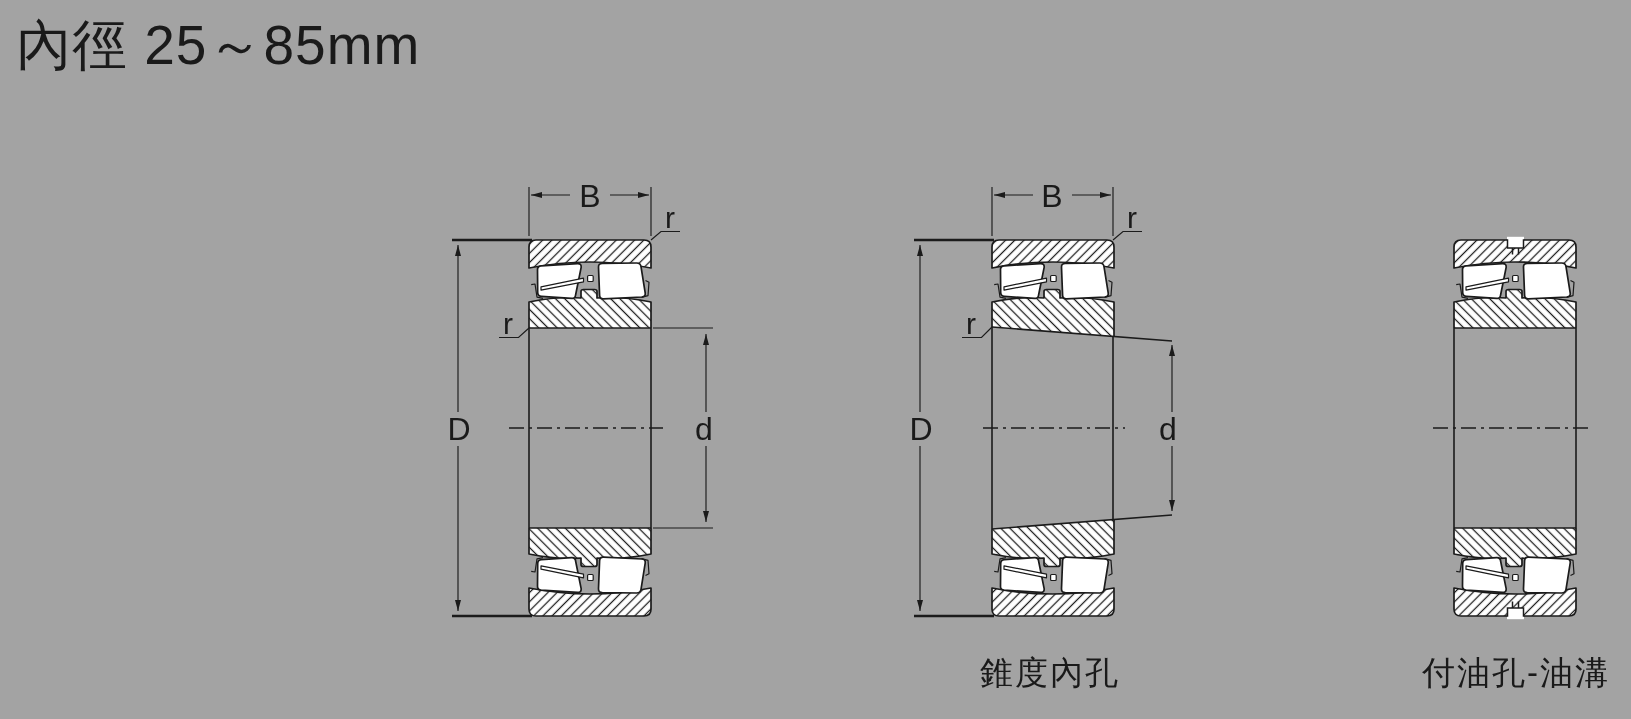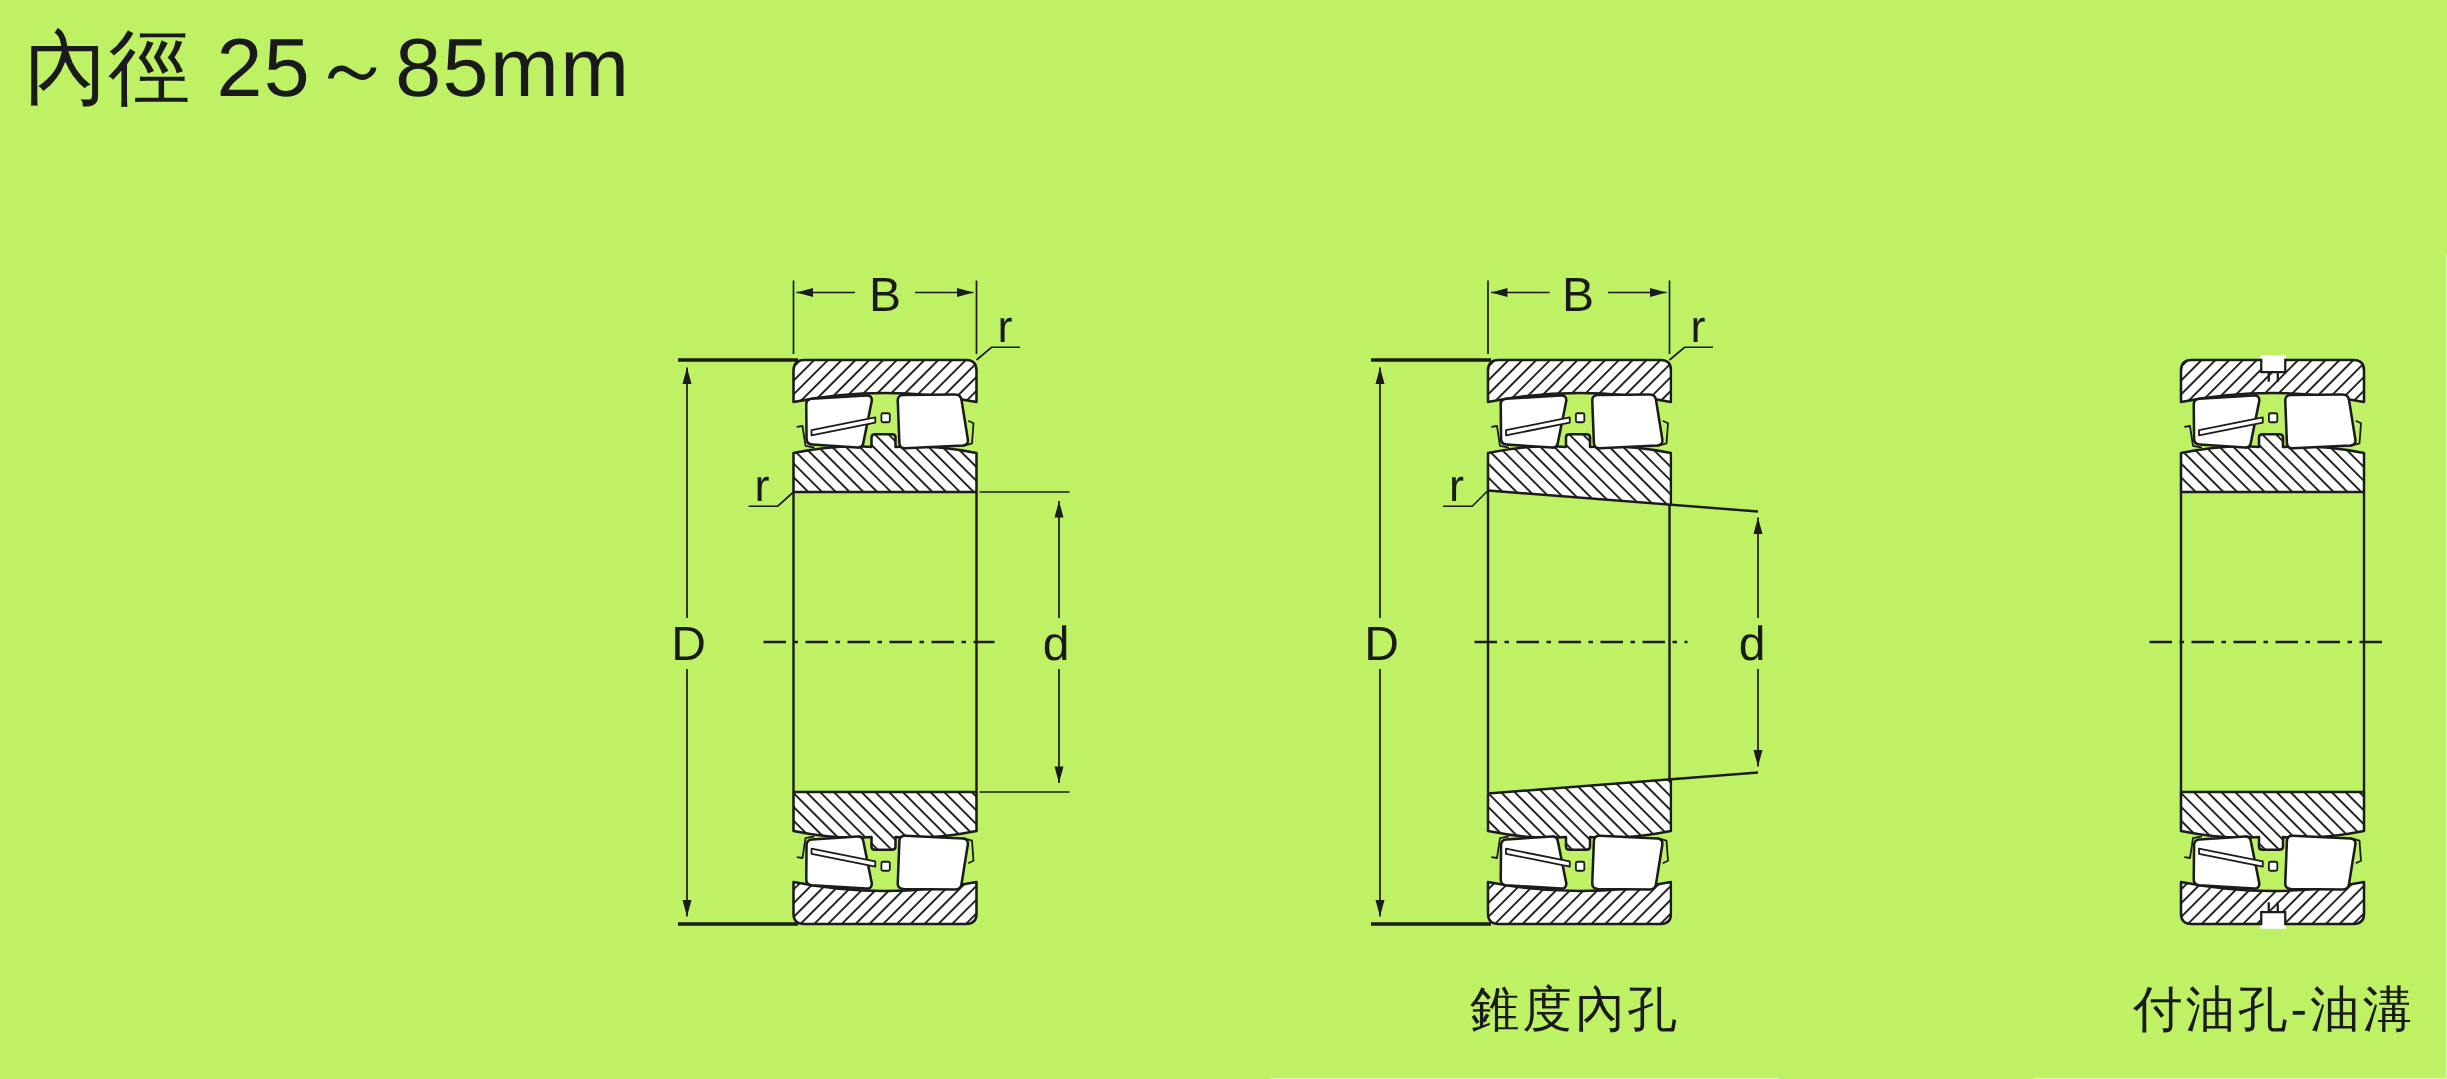--- a/index.html
+++ b/index.html
@@ -3,7 +3,7 @@
 <meta charset="utf-8">
 <style>
   html,body{margin:0;padding:0;background:#ffffff;}
-  .page{position:relative;width:1631px;height:719px;background:#bef264;overflow:hidden;
+  .page{position:relative;width:1631px;height:719px;background:#a3a3a3;overflow:hidden;
         font-family:"Liberation Sans","DejaVu Sans",sans-serif;}
   svg{display:block;}
   text{fill:#1a1a1a;font-family:"Liberation Sans","DejaVu Sans",sans-serif;}

